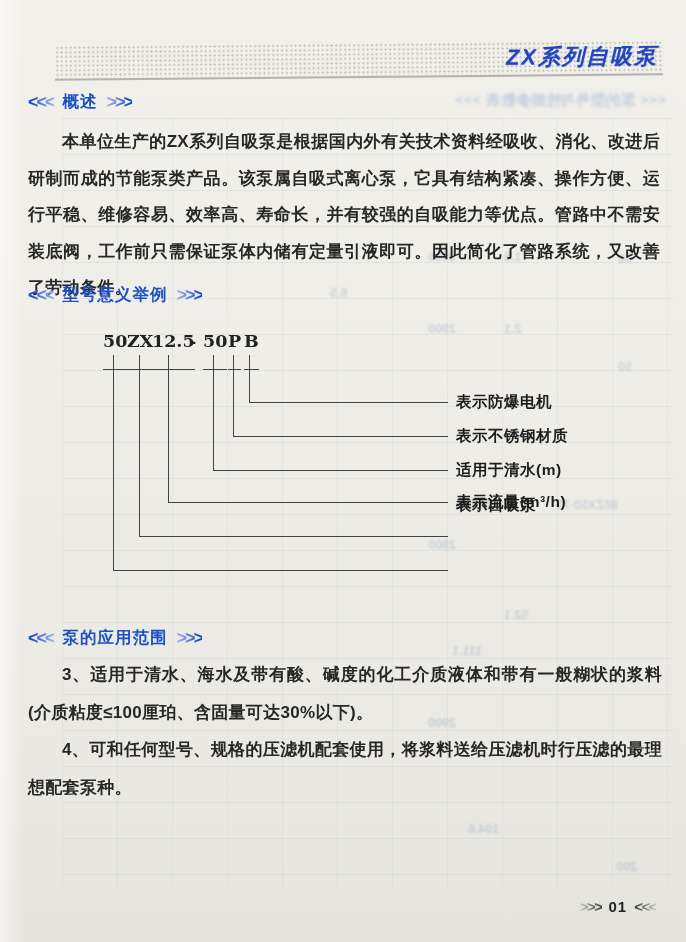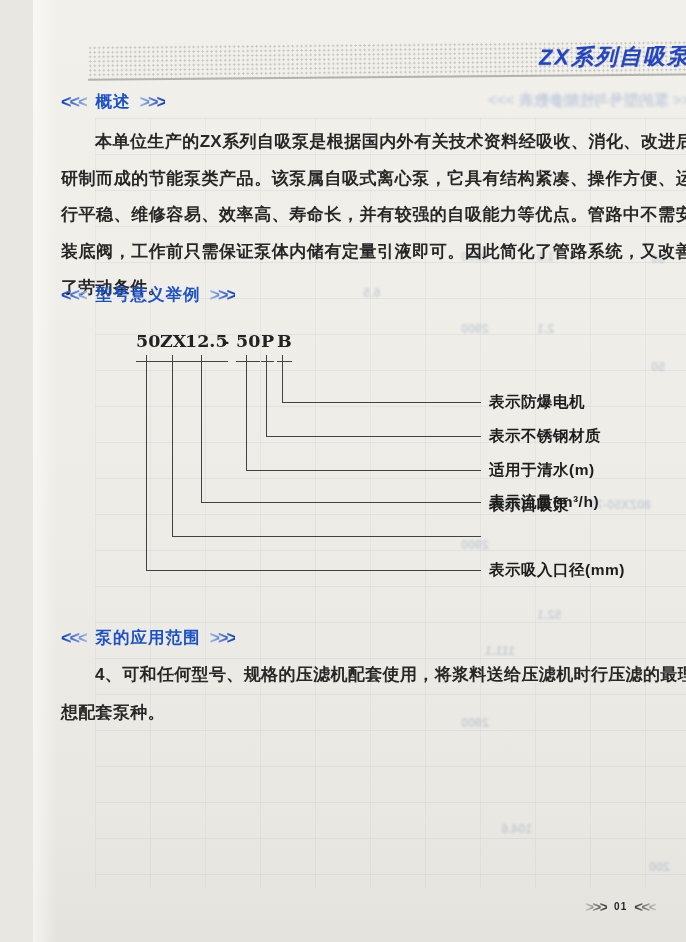--- a/index.html
+++ b/index.html
@@ -11,7 +11,6 @@
   .page{
     position:absolute;inset:0;
     background:linear-gradient(180deg,#f2f0ea 0%,#efede7 45%,#eae8e2 85%,#e5e3dd 100%);
-    margin-left:33px;
   }
   .left-margin-light{
     position:absolute;left:0;top:0;width:24px;height:942px;

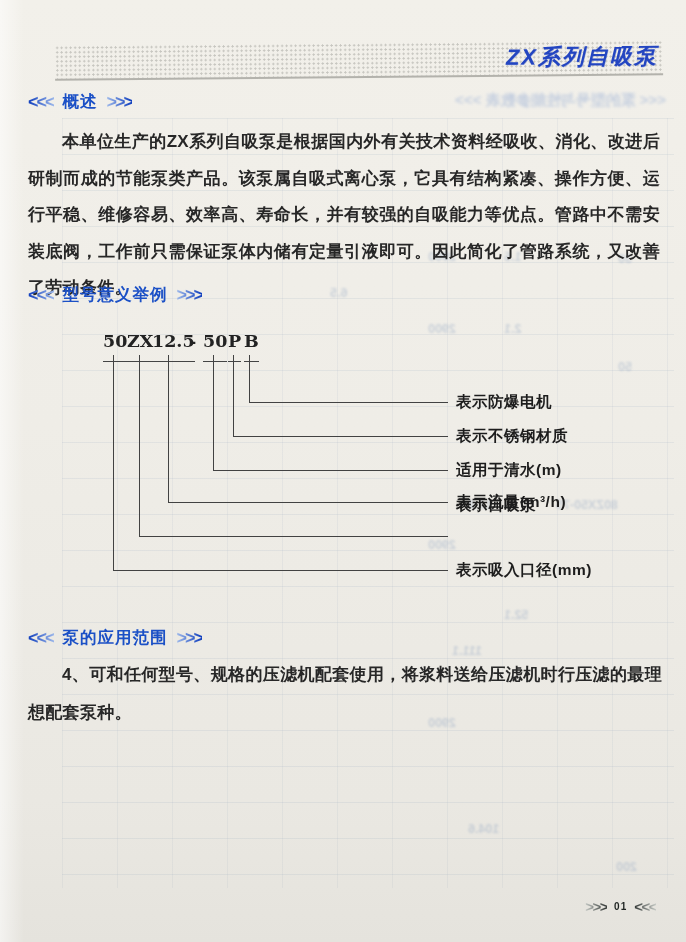--- a/index.html
+++ b/index.html
@@ -76,7 +76,7 @@
     position:absolute;top:331px;
     font-family:"DejaVu Serif","Liberation Serif",serif;
     font-size:17.5px;font-weight:bold;color:#222;
-    padding-bottom:10px;border-bottom:1.6px solid #444;white-space:nowrap;
+    padding-bottom:18px;border-bottom:1.6px solid #444;white-space:nowrap;
   }
   .code-token.nb{border-bottom:none;}
   .vline{position:absolute;width:1.4px;background:#424242;}

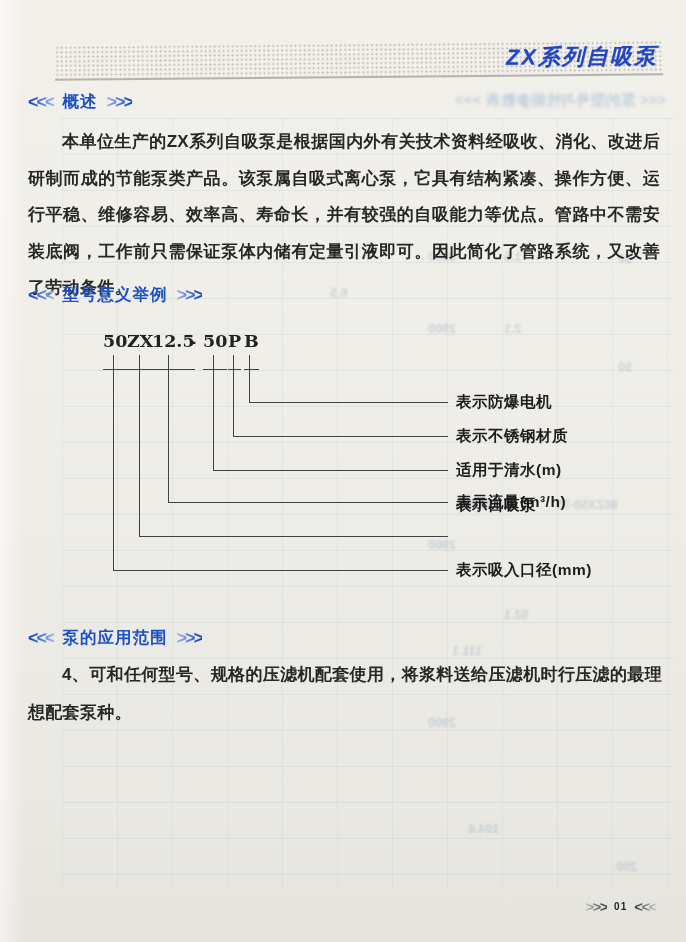--- a/index.html
+++ b/index.html
@@ -176,7 +176,6 @@
 
   <div class="vline" style="left:113px;top:355px;height:215px"></div>
   <div class="hline" style="left:113px;top:570px;width:335px"></div>
-  <div class="callout-label" style="top:559px">表示吸入口径(mm)</div>
 
   <div class="sec-header" style="top:627px">
     <span class="chev chev-l">&lt;&lt;&lt;</span>

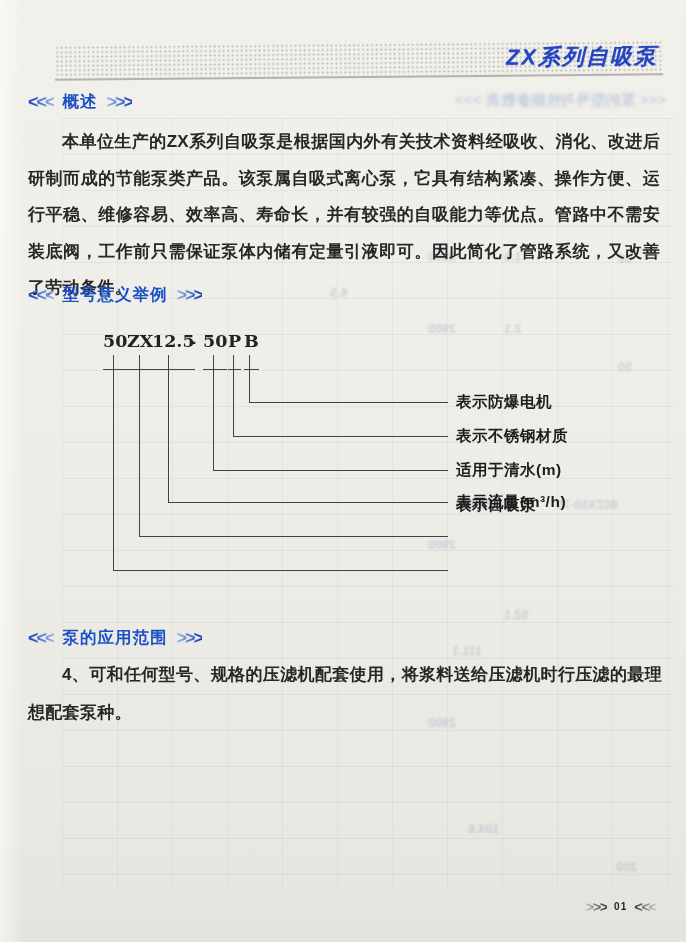--- a/index.html
+++ b/index.html
@@ -184,6 +184,7 @@
   </div>
 
   <div class="app-list">
+    <p class="app-item">3、适用于清水、海水及带有酸、碱度的化工介质液体和带有一般糊状的浆料(介质粘度≤100厘珀、含固量可达30%以下)。</p>
     <p class="app-item">4、可和任何型号、规格的压滤机配套使用，将浆料送给压滤机时行压滤的最理想配套泵种。</p>
   </div>
 

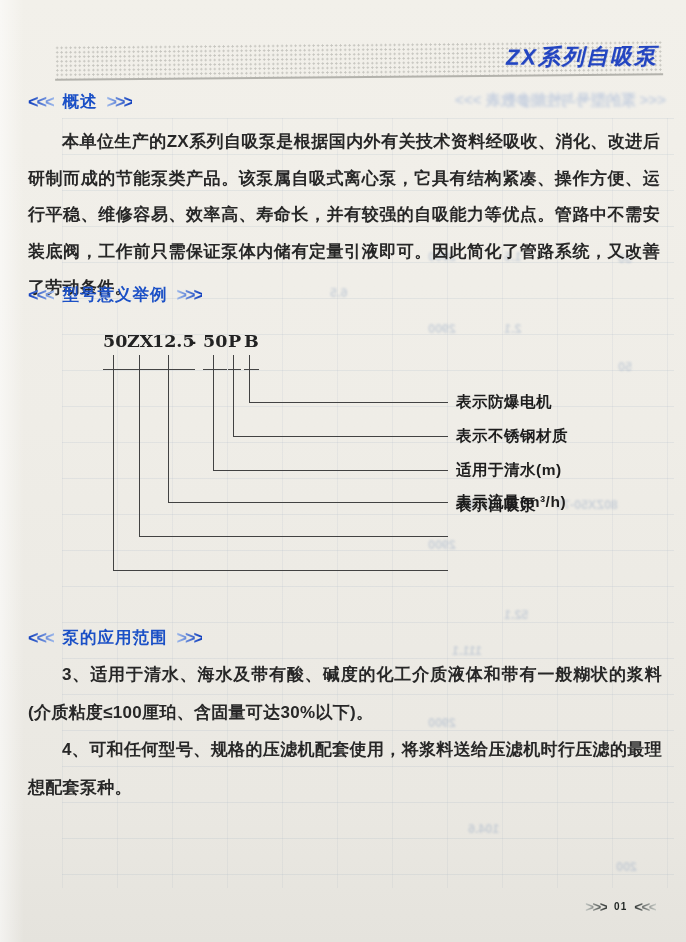--- a/index.html
+++ b/index.html
@@ -91,7 +91,7 @@
     position:absolute;right:30px;top:898px;
     display:flex;align-items:center;gap:7px;font-weight:bold;
   }
-  .page-num{color:#1f2422;font-size:10px;letter-spacing:1px;}
+  .page-num{color:#1f2422;font-size:15px;letter-spacing:1px;}
   .fchev{
     font-size:15px;font-weight:900;letter-spacing:-1.5px;
     color:transparent;-webkit-text-fill-color:transparent;

